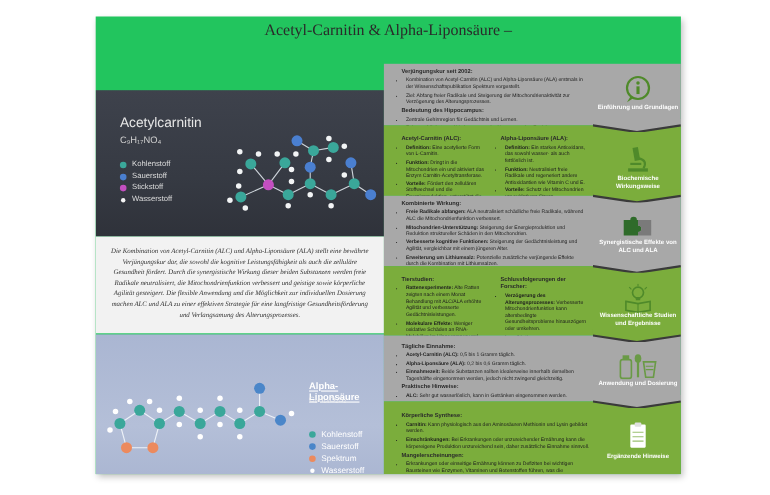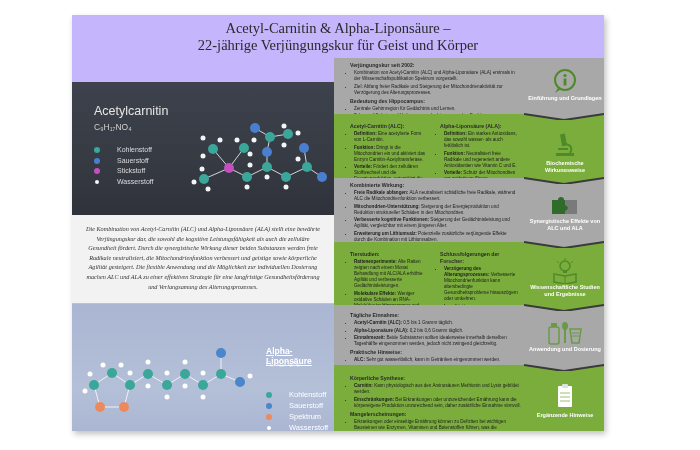--- a/index.html
+++ b/index.html
@@ -4,7 +4,7 @@
 <style>
   html,body{margin:0;padding:0;}
   body{width:700px;height:450px;background:#ffffff;position:relative;overflow:hidden;font-family:"Liberation Sans",sans-serif;}
-  .poster{position:absolute;left:72px;top:15px;width:532px;height:416px;background:#c4b5fd;box-shadow:2px 3px 6px rgba(0,0,0,0.25);overflow:hidden;}
+  .poster{position:absolute;left:87px;top:15px;width:532px;height:416px;background:#22c55e;box-shadow:2px 3px 6px rgba(0,0,0,0.25);overflow:hidden;}
   .title{position:absolute;left:0;top:0;width:532px;height:43px;text-align:center;font-family:"Liberation Serif",serif;color:#2a2a2a;font-size:14.5px;line-height:17px;padding-top:5px;box-sizing:border-box;}
   .left{position:absolute;left:0;top:43px;width:262px;height:373px;margin-top:24px;}
   .mol1{position:absolute;left:0;top:0;width:262px;height:133px;background:linear-gradient(180deg,#3e424c 0%,#363a43 60%,#2f323a 100%);}

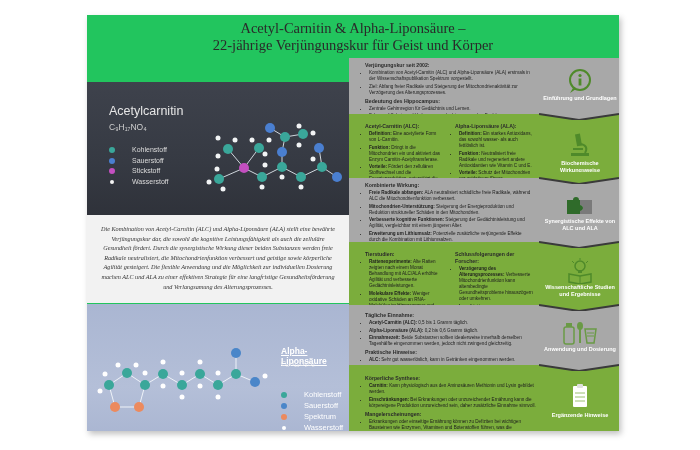--- a/index.html
+++ b/index.html
@@ -42,7 +42,6 @@
 <div class="poster">
   <div class="title">
     <div>Acetyl-Carnitin &amp; Alpha-Liponsäure –</div>
-    <div>22-jährige Verjüngungskur für Geist und Körper</div>
   </div>
 
   <div class="left">

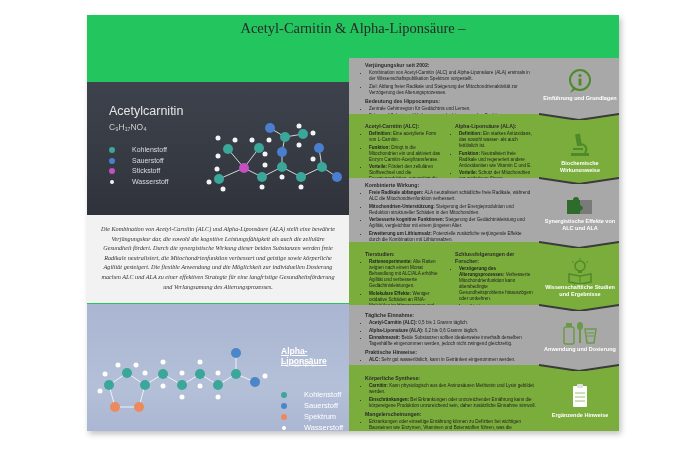--- a/index.html
+++ b/index.html
@@ -11,7 +11,7 @@
   .mol1 .name{position:absolute;left:22px;top:22px;color:#e6e6e6;font-size:12.5px;}
   .mol1 .formula{position:absolute;left:22px;top:40px;color:#cfcfcf;font-size:8.5px;}
   .legend{position:absolute;font-size:7px;line-height:10.5px;}
-  .legend .row{display:flex;align-items:center;gap:17px;}
+  .legend .row{display:flex;align-items:center;gap:5px;}
   .dot{width:6px;height:6px;border-radius:50%;display:inline-block;}
   .mol1 .legend{left:22px;top:63px;color:#dcdcdc;}
   .intro{position:absolute;left:0;top:133px;width:262px;height:88px;background:#f2f2f2;box-sizing:border-box;padding:9px 14px 0 14px;font-family:"Liberation Serif",serif;font-style:italic;font-size:6.2px;line-height:9.6px;text-align:center;color:#333;}

